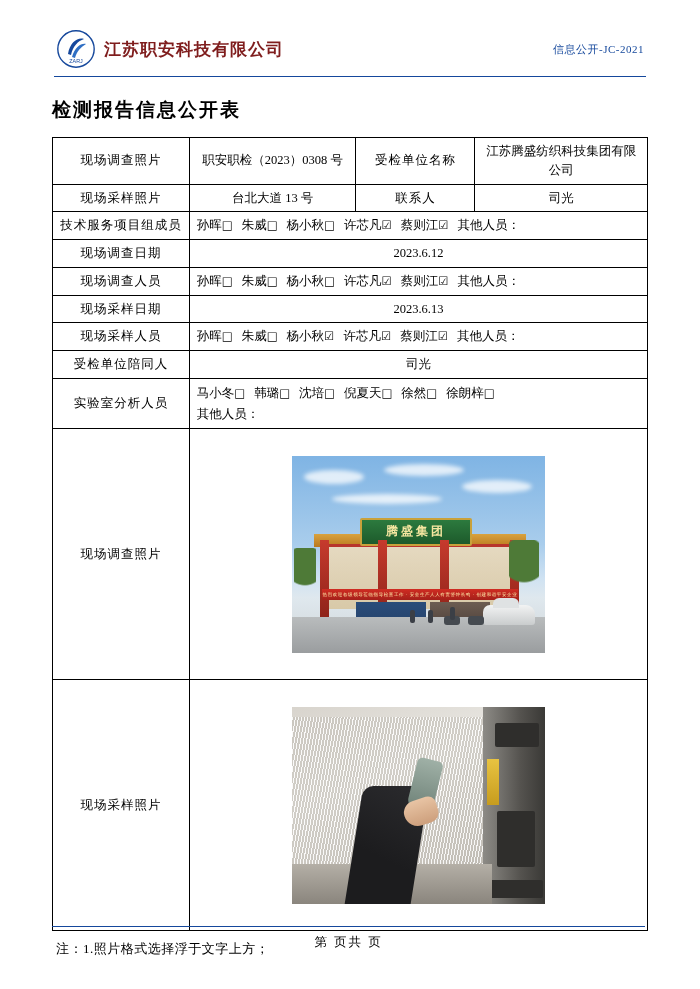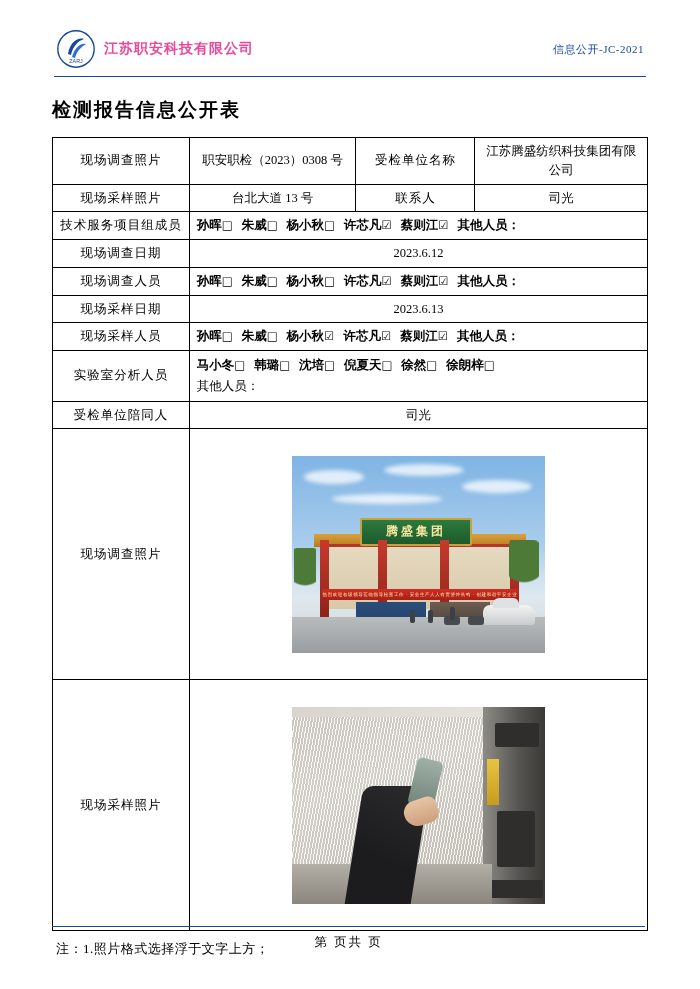--- a/index.html
+++ b/index.html
@@ -43,10 +43,10 @@
     flex: 0 0 auto;
   }
   .company-name {
-    font-size: 14px;
+    font-size: 17px;
     font-weight: bold;
     letter-spacing: 1px;
-    color: #ec4899;
+    color: #7f1d1d;
     font-family: "Liberation Serif", serif;
   }
   .header-right {

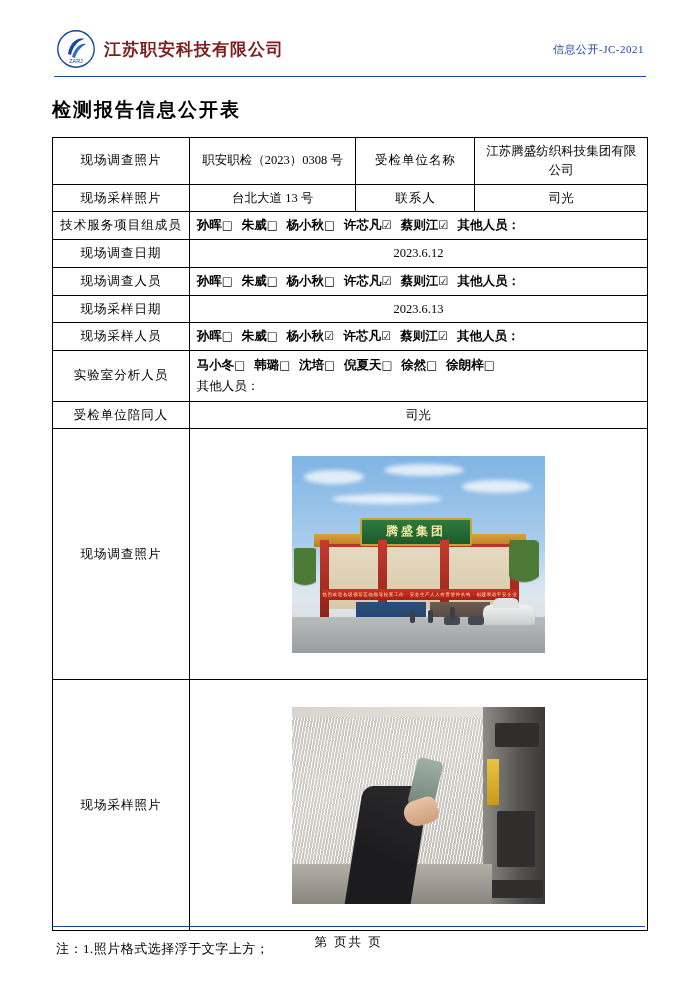--- a/index.html
+++ b/index.html
@@ -96,7 +96,6 @@
     flex-wrap: wrap;
     gap: 4px 9px;
     padding-left: 2px;
-    font-weight: bold;
   }
   .person { white-space: nowrap; }
   .cb { font-family: "DejaVu Sans", sans-serif; font-size: 11.5px; }

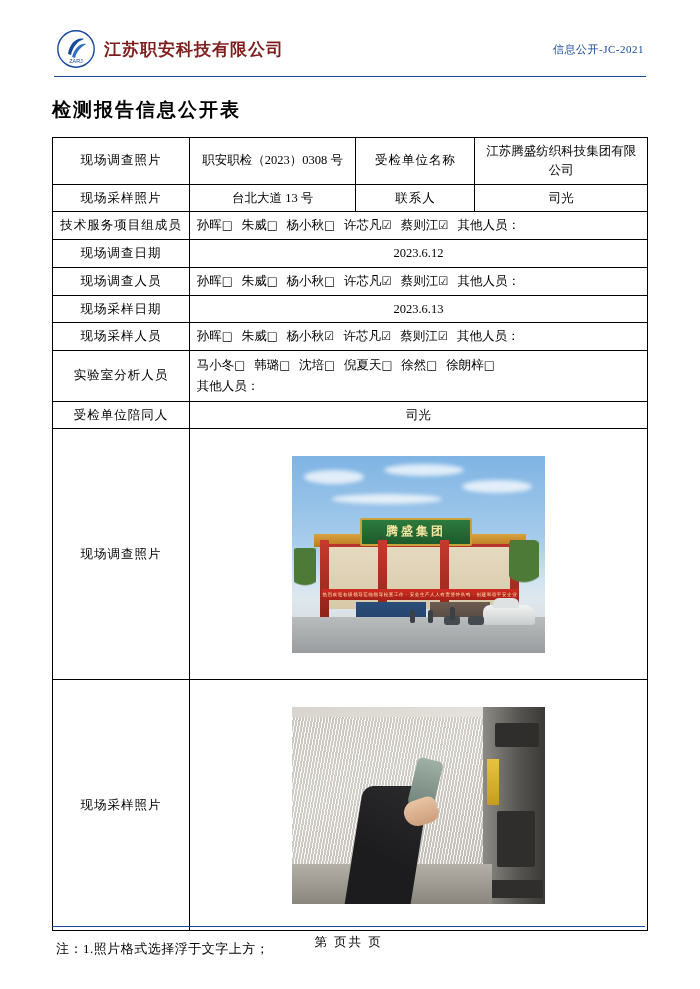--- a/index.html
+++ b/index.html
@@ -386,6 +386,10 @@
         </td>
       </tr>
       <tr>
+        <td class="label-cell">受检单位陪同人</td>
+        <td colspan="3" class="c-center">司光</td>
+      </tr>
+      <tr>
         <td class="label-cell">实验室分析人员</td>
         <td colspan="3" class="lab-block">
           <div class="people-line" id="lab-line">
@@ -398,10 +402,6 @@
             </div>
           <div>其他人员：</div>
         </td>
-      </tr>
-      <tr>
-        <td class="label-cell">受检单位陪同人</td>
-        <td colspan="3" class="c-center">司光</td>
       </tr>
       <tr>
         <td class="label-cell">现场调查照片</td>

